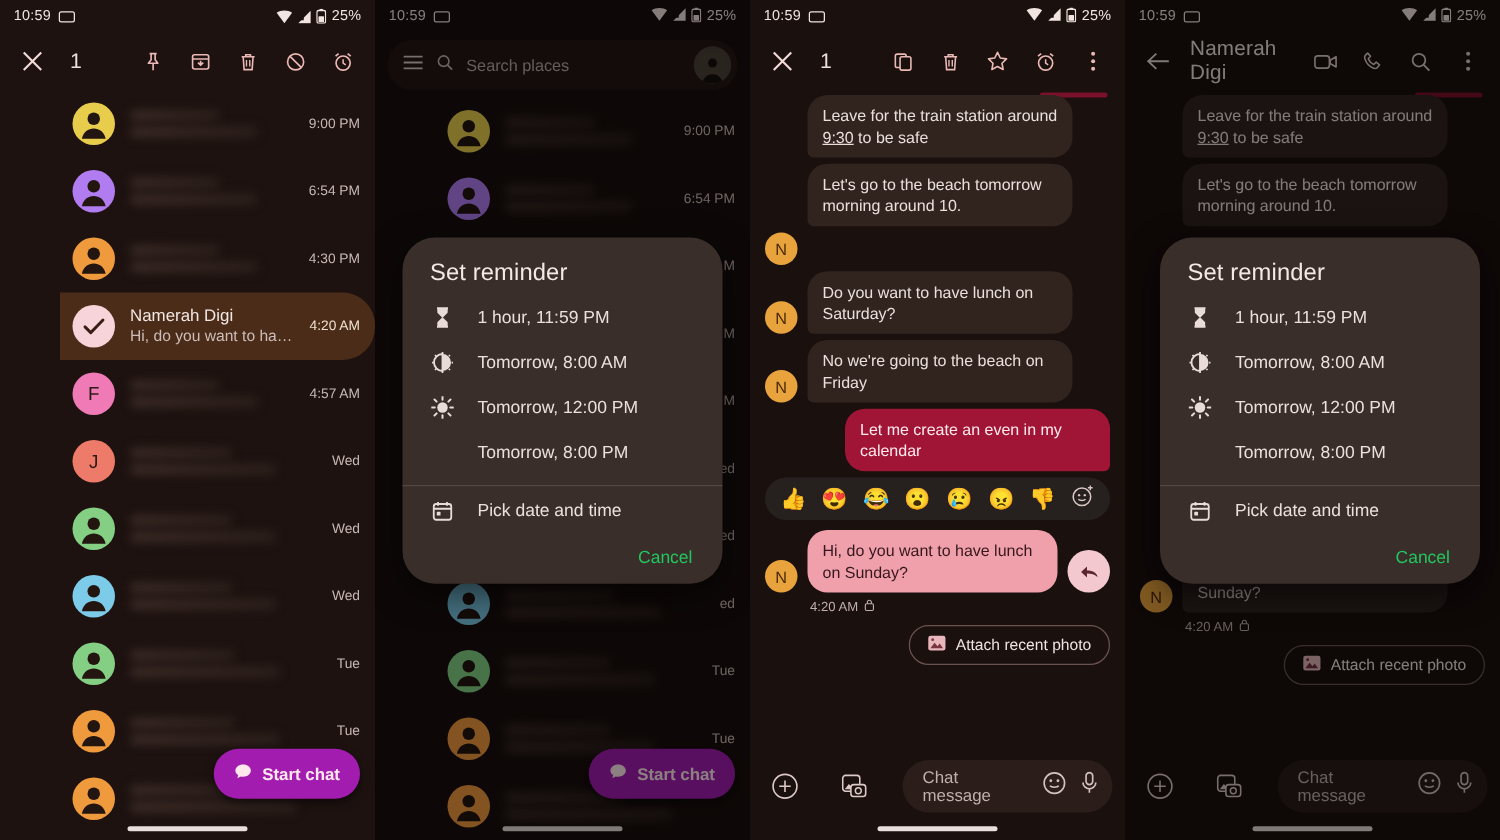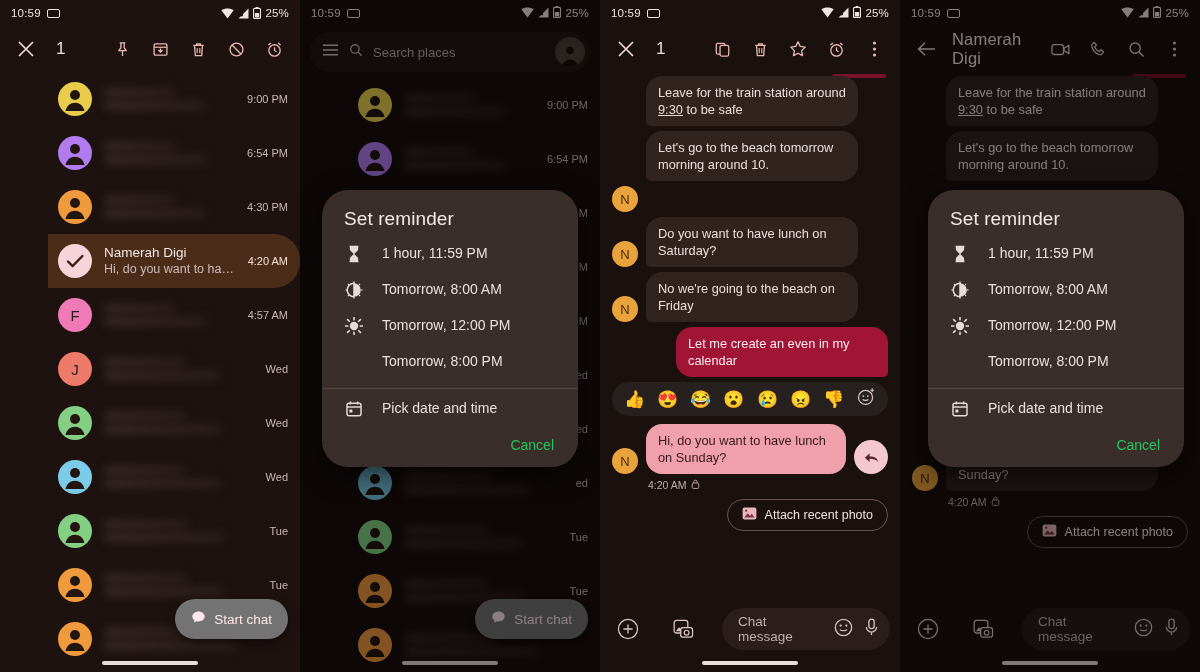--- a/index.html
+++ b/index.html
@@ -85,11 +85,12 @@
   .fab {
     position: absolute; right: 12px; bottom: 33px;
     height: 40px; border-radius: 20px;
-    background: #737373; color: #ffe7ec;
+    background: #a21caf; color: #ffe7ec;
     display: flex; align-items: center; gap: 8px;
     padding: 0 16px; font-size: 13.5px;
     box-shadow: 0 3px 8px rgba(0,0,0,.5);
     z-index: 7;
+    font-weight: bold;
   }
 
   

